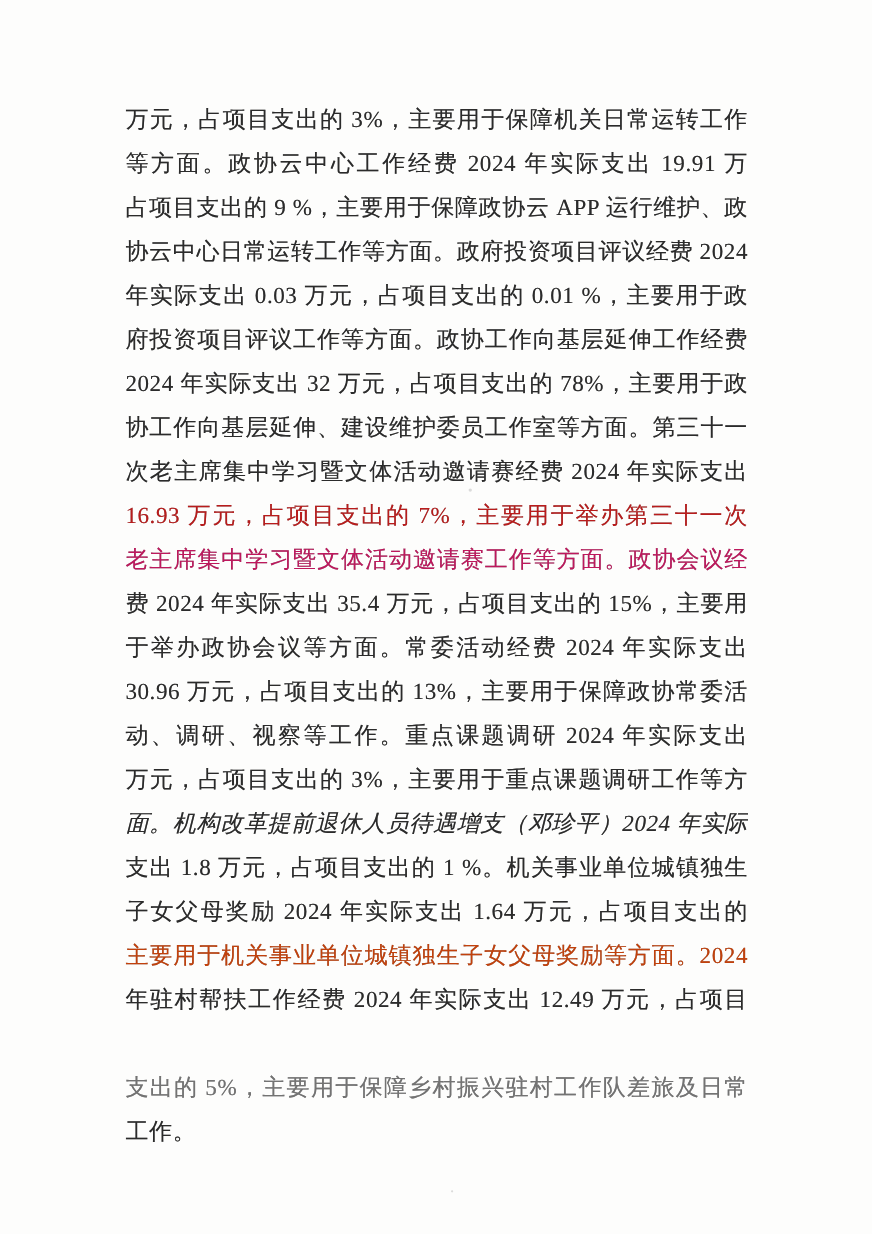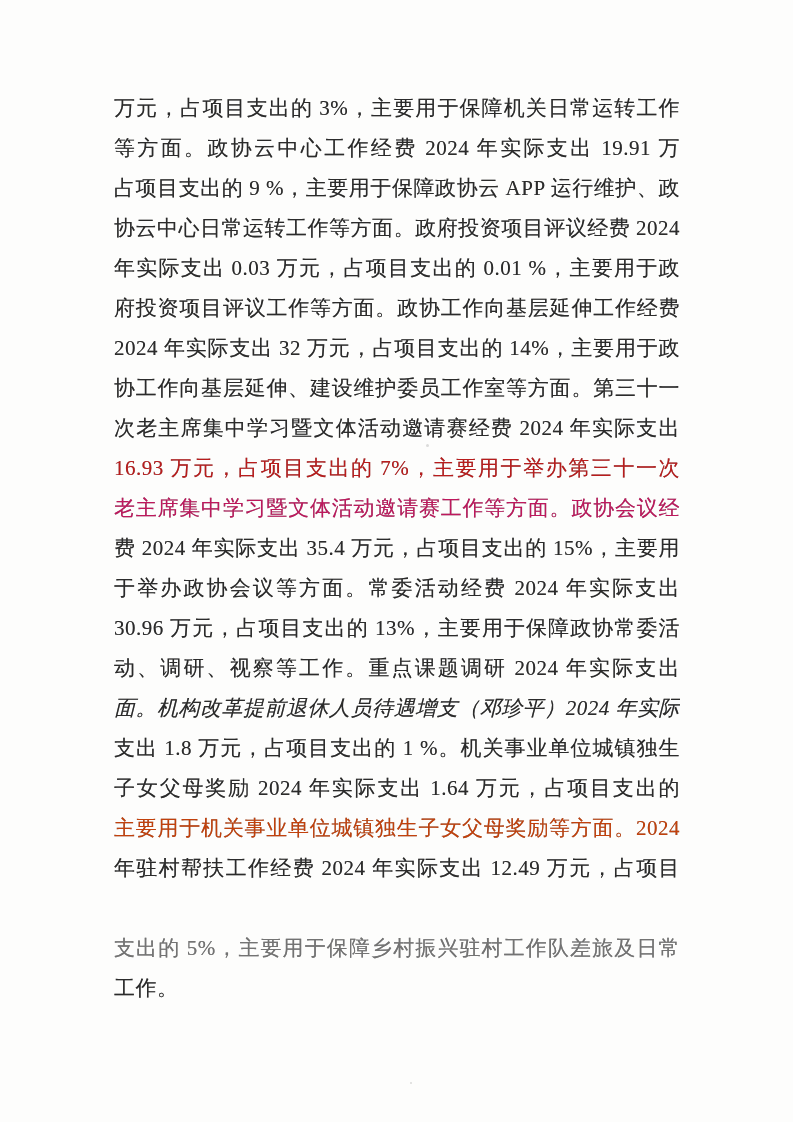--- a/index.html
+++ b/index.html
@@ -69,7 +69,7 @@
     <div class="line" style="color: rgb(43, 43, 43);">协云中心日常运转工作等方面。政府投资项目评议经费 2024</div>
     <div class="line" style="color: rgb(43, 43, 43);">年实际支出 0.03 万元，占项目支出的 0.01 %，主要用于政</div>
     <div class="line" style="color: rgb(43, 43, 43);">府投资项目评议工作等方面。政协工作向基层延伸工作经费</div>
-    <div class="line" style="color: rgb(43, 43, 43);">2024 年实际支出 32 万元，占项目支出的 14%，主要用于政</div>
+    <div class="line" style="color: rgb(43, 43, 43);">2024 年实际支出 32 万元，占项目支出的 78%，主要用于政</div>
     <div class="line" style="color: rgb(43, 43, 43);">协工作向基层延伸、建设维护委员工作室等方面。第三十一</div>
     <div class="line" style="color: rgb(43, 43, 43);">次老主席集中学习暨文体活动邀请赛经费 2024 年实际支出</div>
     <div class="line" style="color: #b91c1c;">16.93 万元，占项目支出的 7%，主要用于举办第三十一次</div>

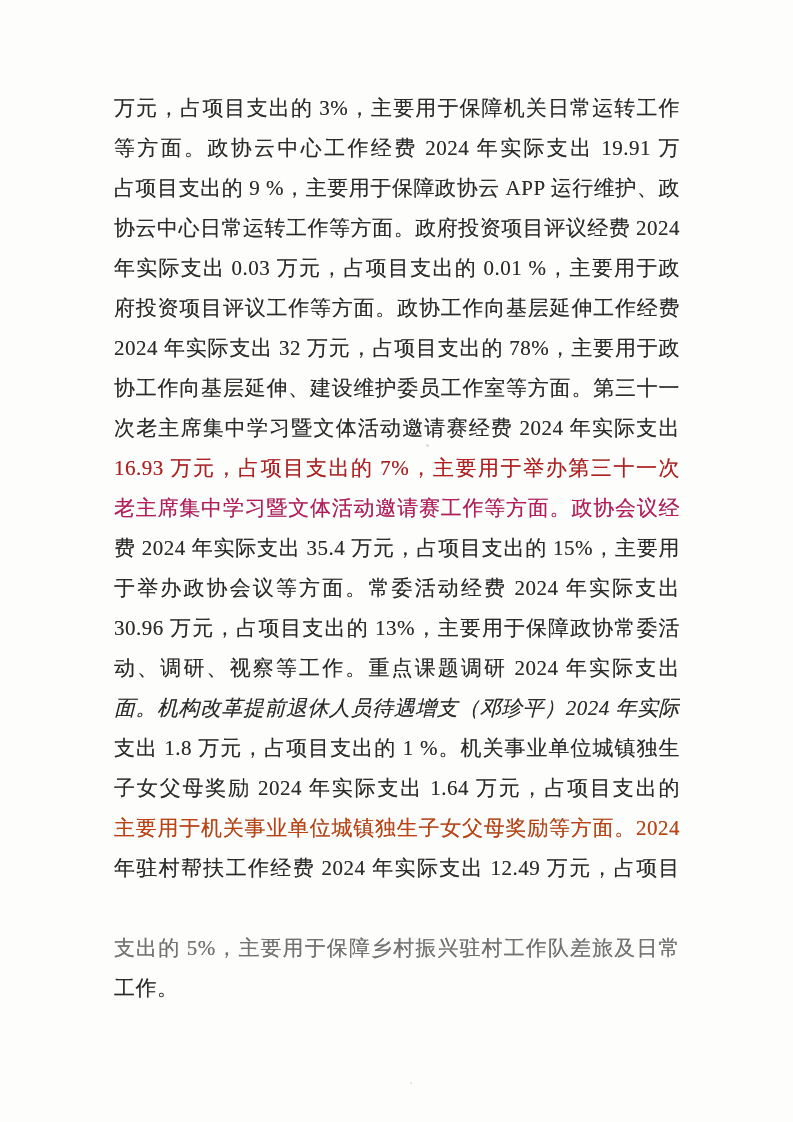--- a/index.html
+++ b/index.html
@@ -78,6 +78,7 @@
     <div class="line" style="color: rgb(43, 43, 43);">于举办政协会议等方面。常委活动经费 2024 年实际支出</div>
     <div class="line" style="color: rgb(43, 43, 43);">30.96 万元，占项目支出的 13%，主要用于保障政协常委活</div>
     <div class="line" style="color: rgb(43, 43, 43);">动、调研、视察等工作。重点课题调研 2024 年实际支出 6.39</div>
+    <div class="line" style="color: rgb(43, 43, 43);">万元，占项目支出的 3%，主要用于重点课题调研工作等方</div>
     <div class="line" style="color: rgb(43, 43, 43); font-style: italic;">面。机构改革提前退休人员待遇增支（邓珍平）2024 年实际</div>
     <div class="line" style="color: rgb(43, 43, 43);">支出 1.8 万元，占项目支出的 1 %。机关事业单位城镇独生</div>
     <div class="line" style="color: rgb(43, 43, 43);">子女父母奖励 2024 年实际支出 1.64 万元，占项目支出的 1%，</div>

